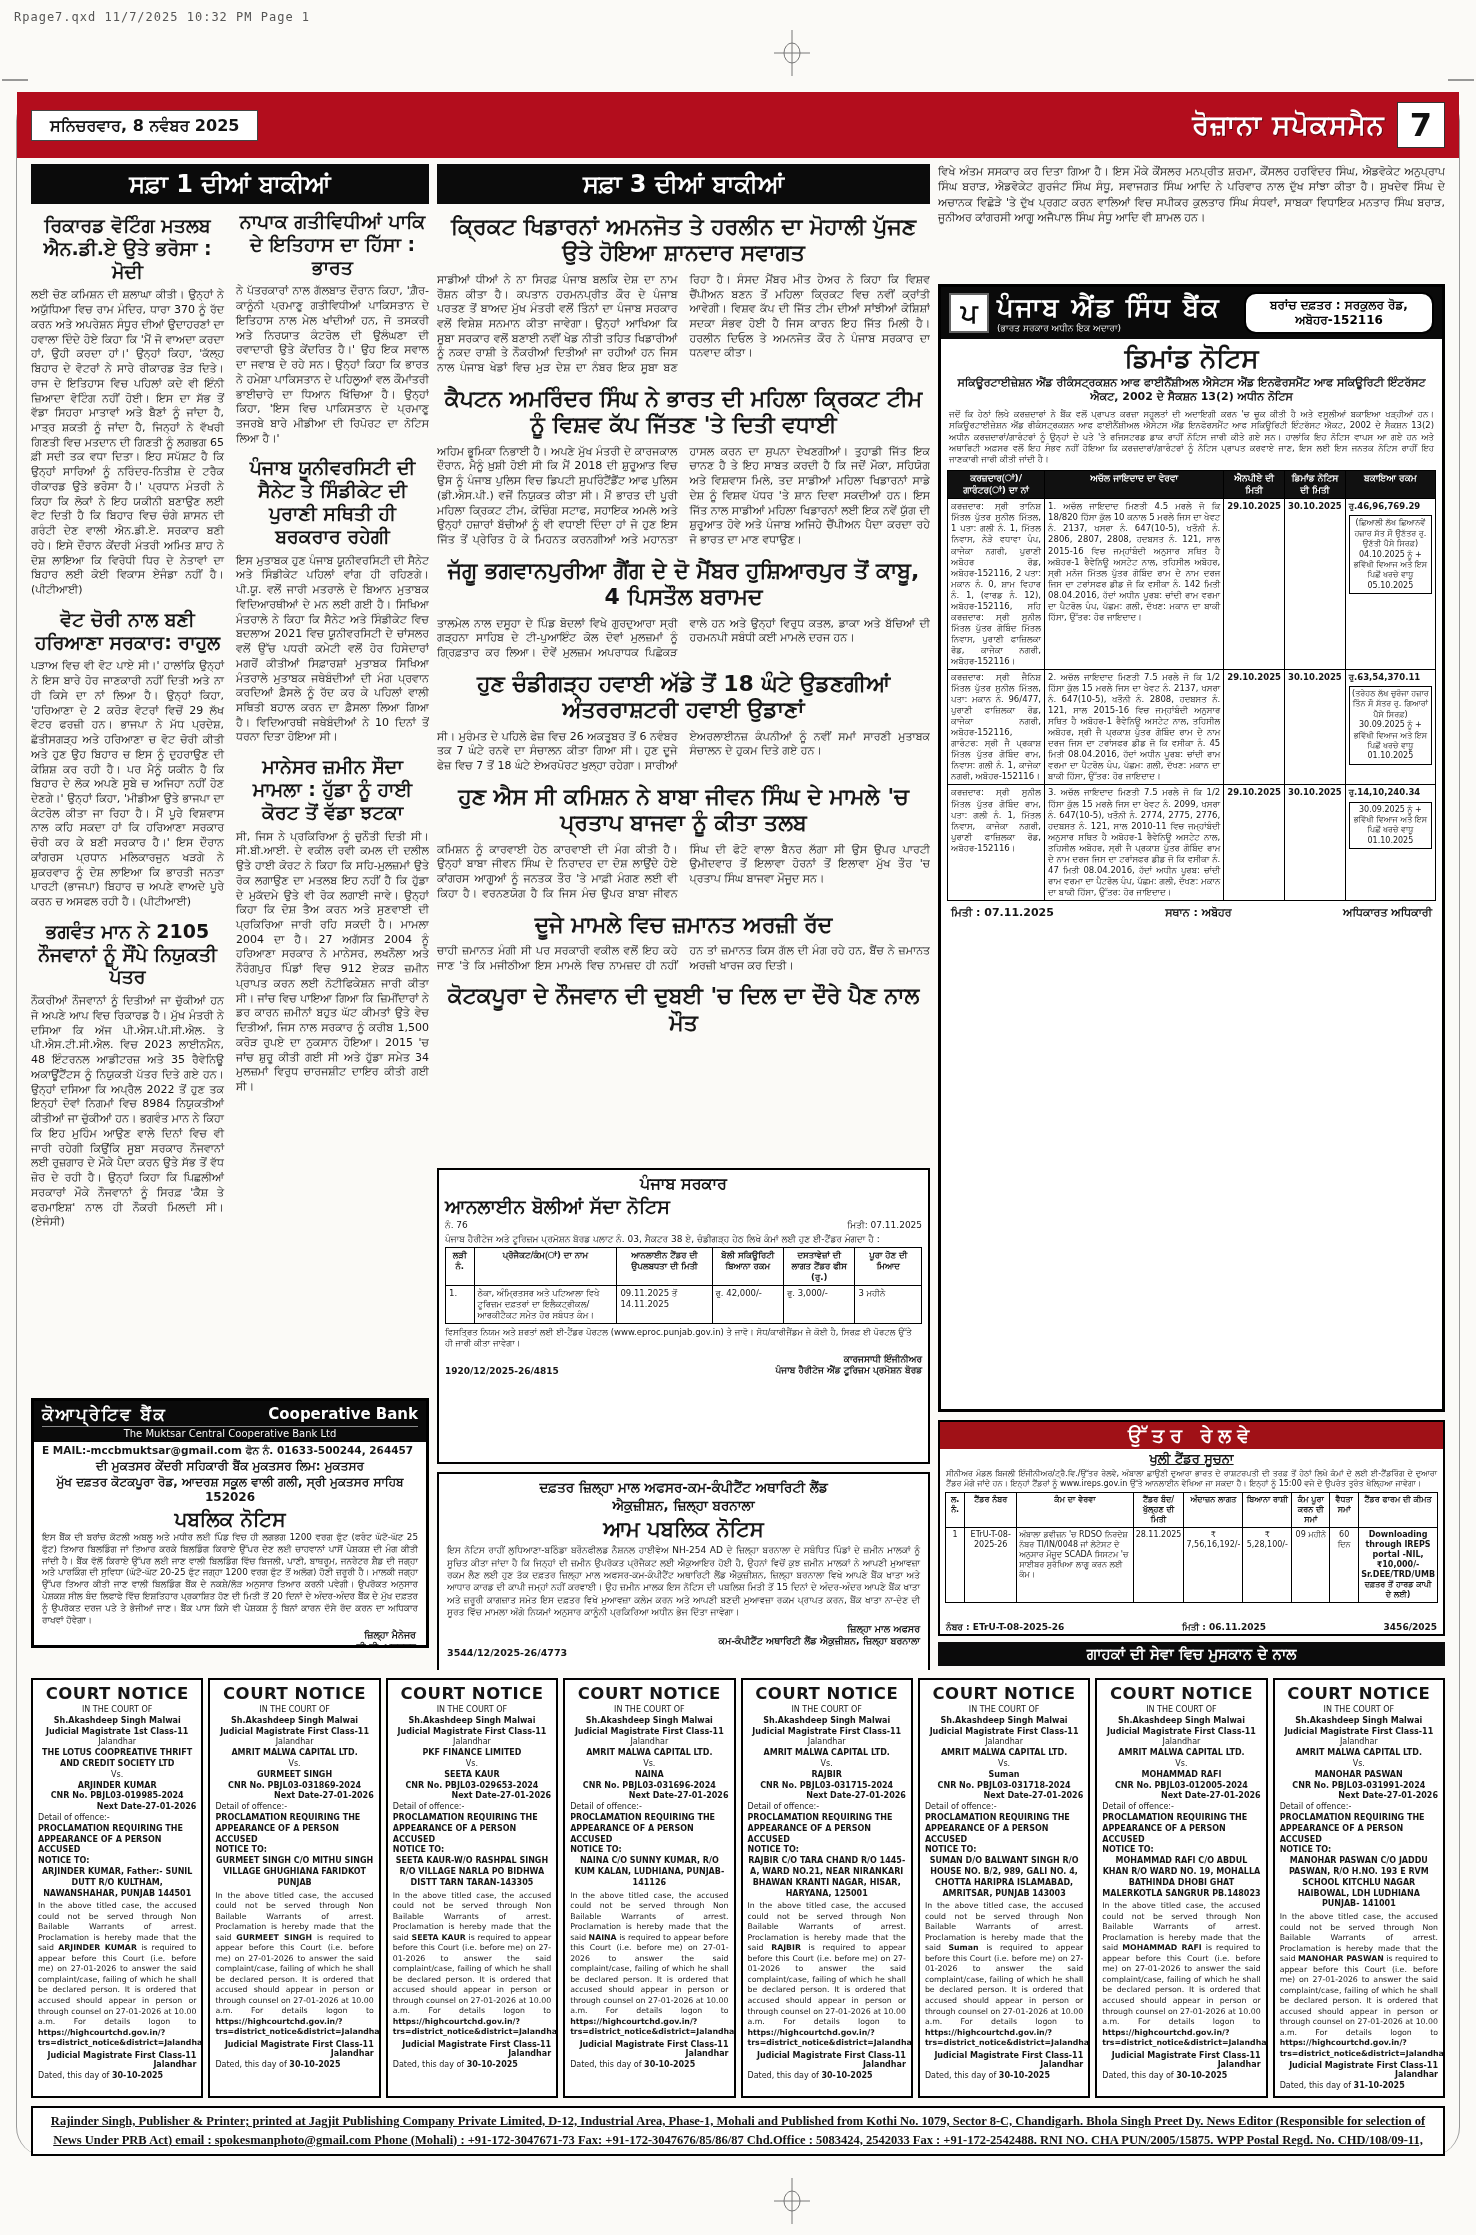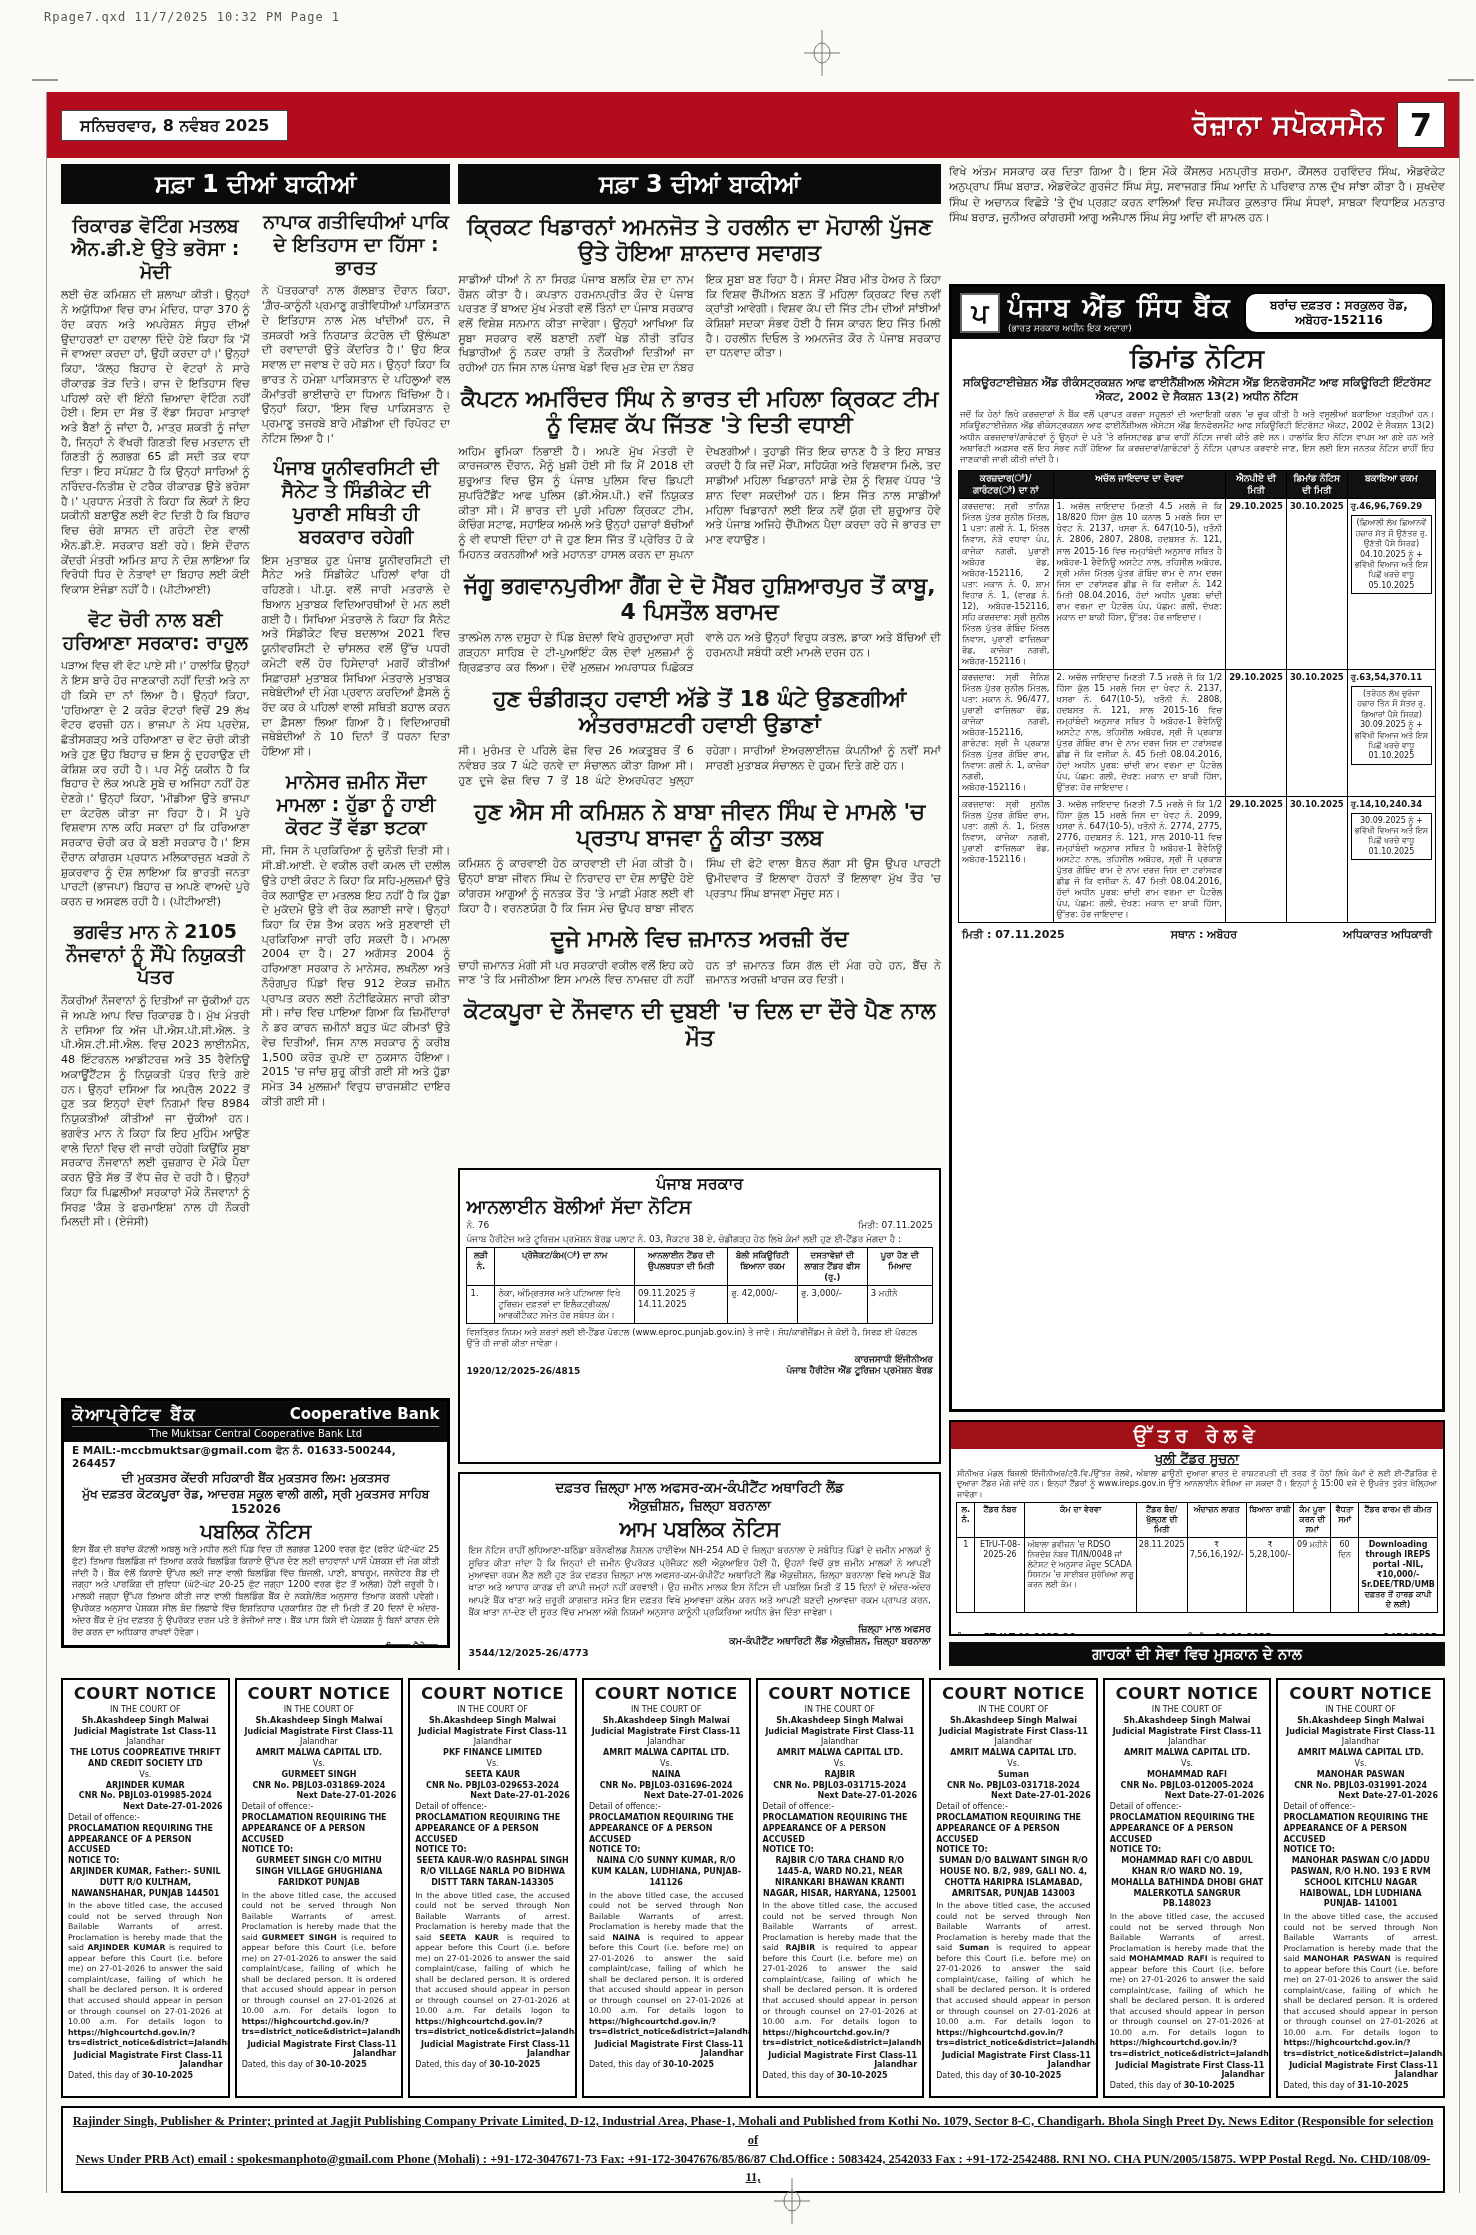--- a/index.html
+++ b/index.html
@@ -4,7 +4,7 @@
 <style>
   * { margin:0; padding:0; box-sizing:border-box; }
   body { width:1476px; height:2235px; background:#e9e7e2; font-family:"DejaVu Sans","Liberation Sans",sans-serif; color:#161616; }
-  .page { position:relative; width:1476px; height:2235px; background:#fbfaf7; overflow:hidden;padding-left:30px; }
+  .page { position:relative; width:1476px; height:2235px; background:#fbfaf7; overflow:hidden; }
   .prepress { position:relative; height:92px; }
   .prepress-slug { position:absolute; top:10px; left:14px; font-family:"DejaVu Sans Mono","Liberation Mono",monospace; font-size:12px; color:#555; letter-spacing:1px; }
   .regmark { position:absolute; }

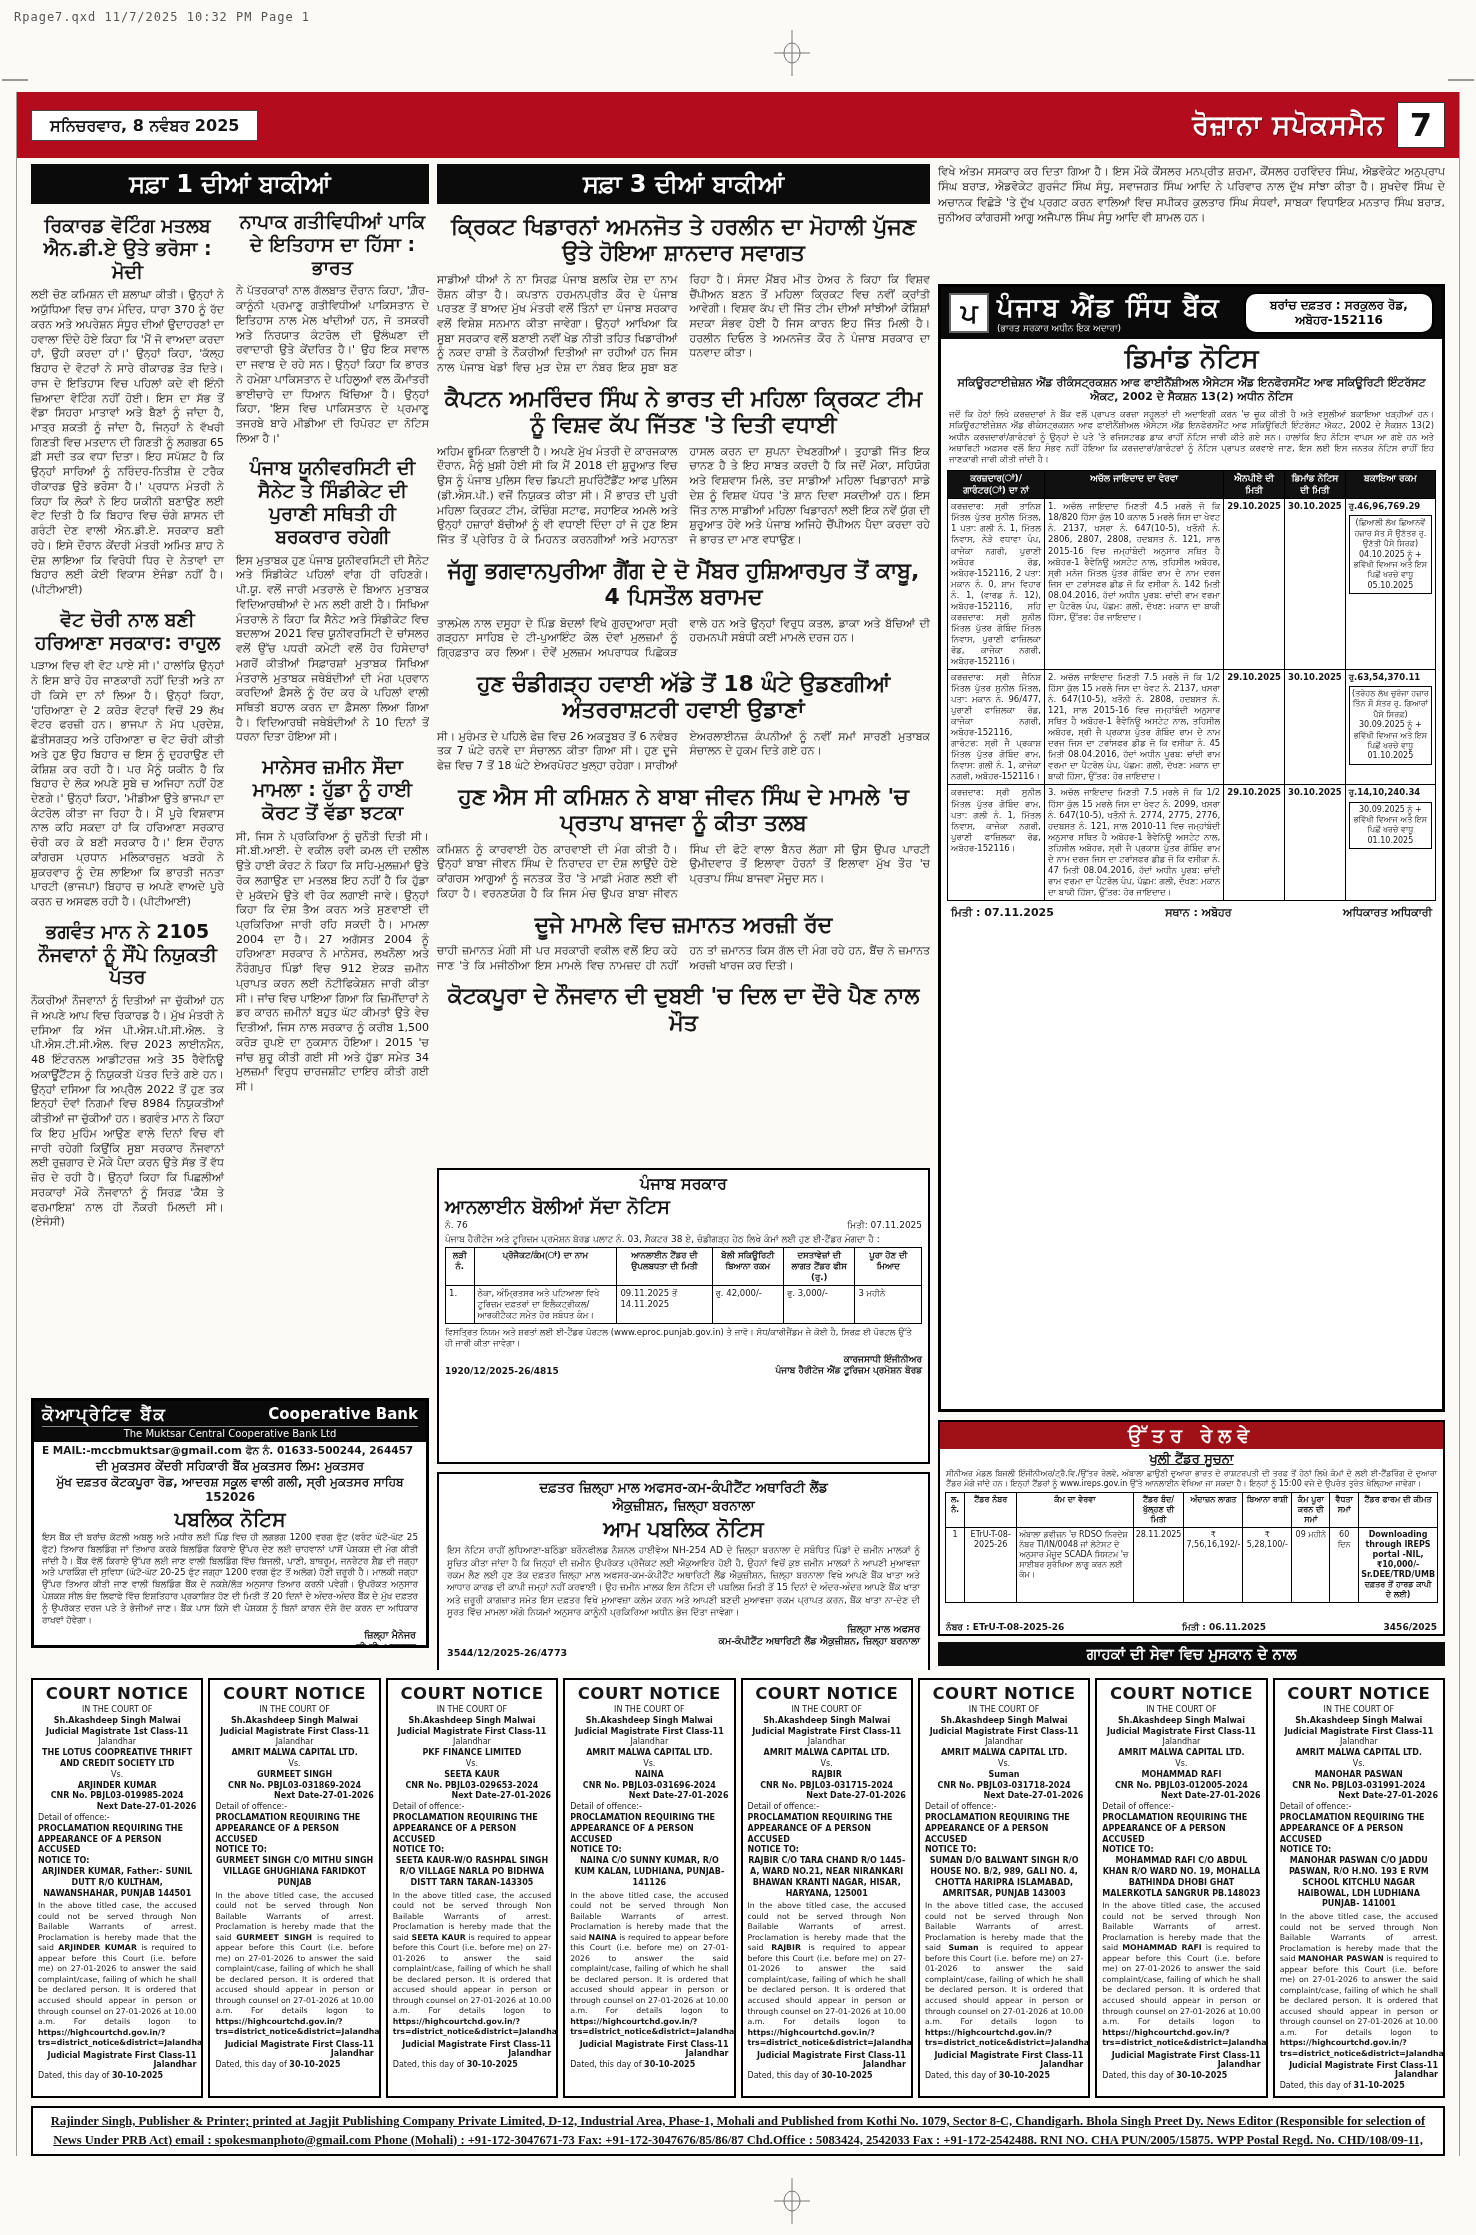--- a/index.html
+++ b/index.html
@@ -8,7 +8,7 @@
   .prepress { position:relative; height:92px; }
   .prepress-slug { position:absolute; top:10px; left:14px; font-family:"DejaVu Sans Mono","Liberation Mono",monospace; font-size:12px; color:#555; letter-spacing:1px; }
   .regmark { position:absolute; }
-  .sheet { margin:0 16px; border-left:1px solid #9a9a9a; border-right:1px solid #9a9a9a; }
+  .sheet { margin:0 16px; border-left:1px solid #9a9a9a; border-right:1px solid #9a9a9a;border-radius:29px; }
   .masthead { height:66px; background:#b30d1d; display:flex; align-items:center; justify-content:space-between; padding:0 14px; }
   .date-box { background:#fff; border:1px solid #444; padding:5px 18px; font-weight:bold; font-size:16px; }
   .brand-wrap { display:flex; align-items:center; }

